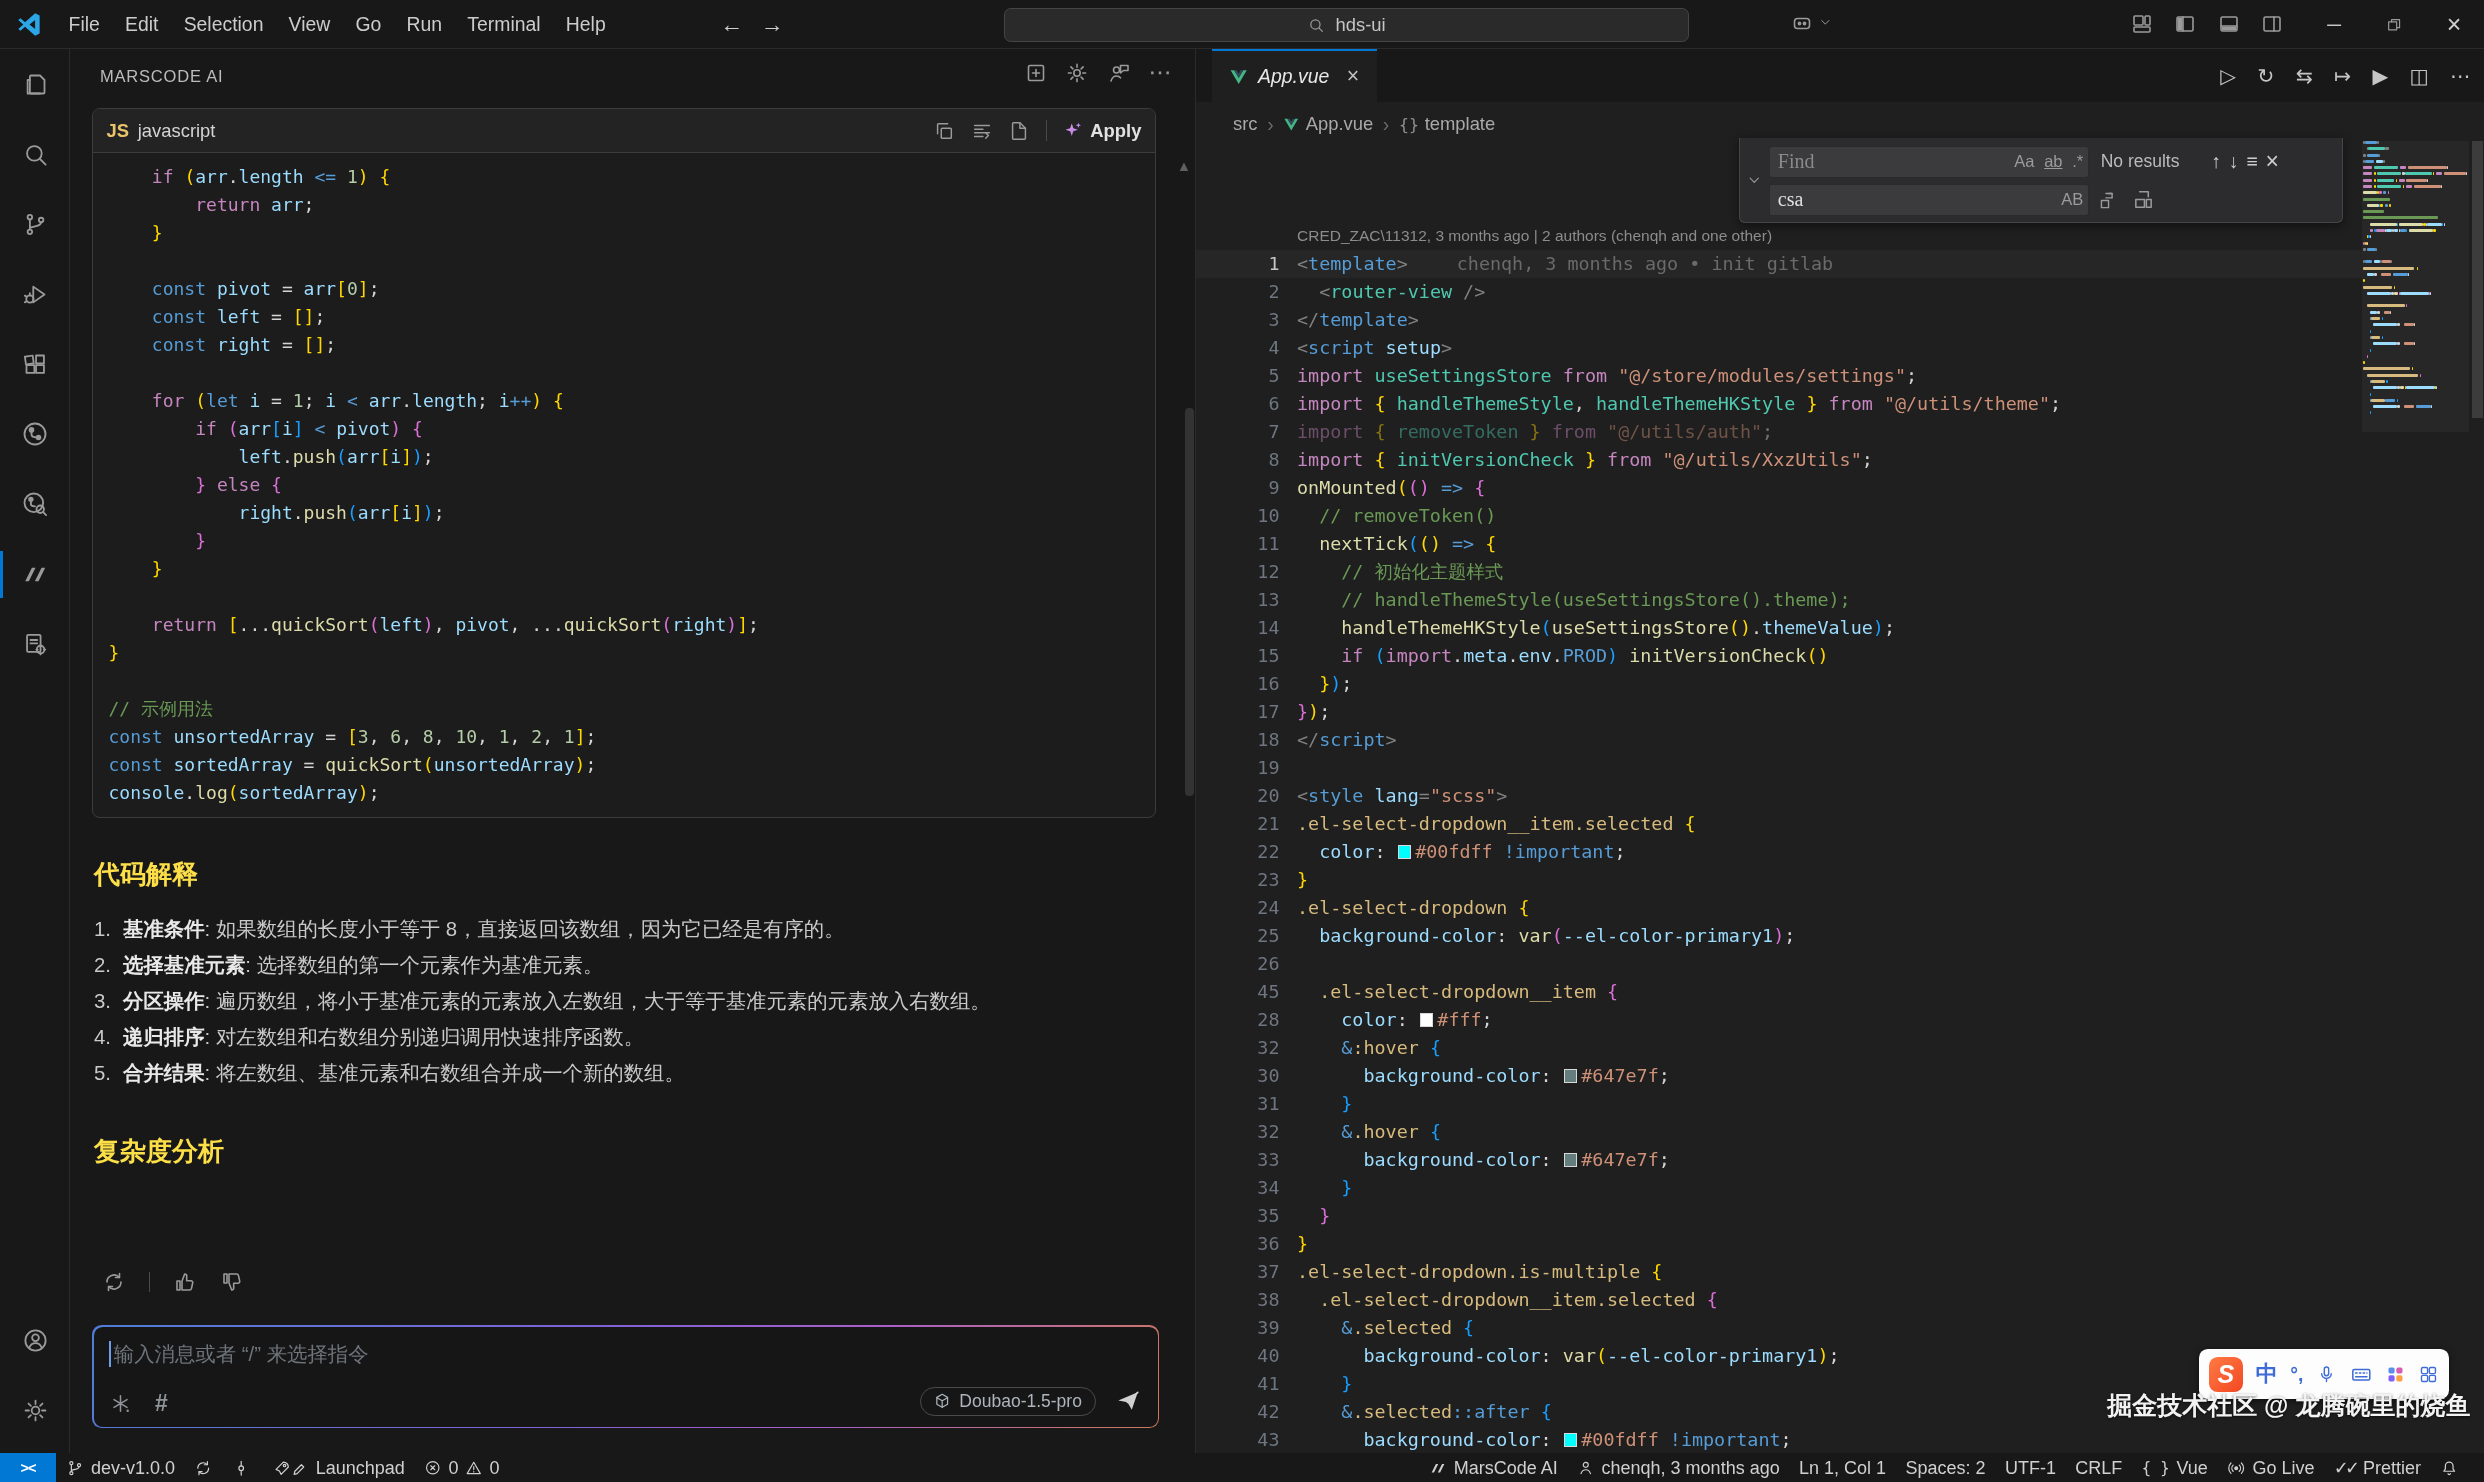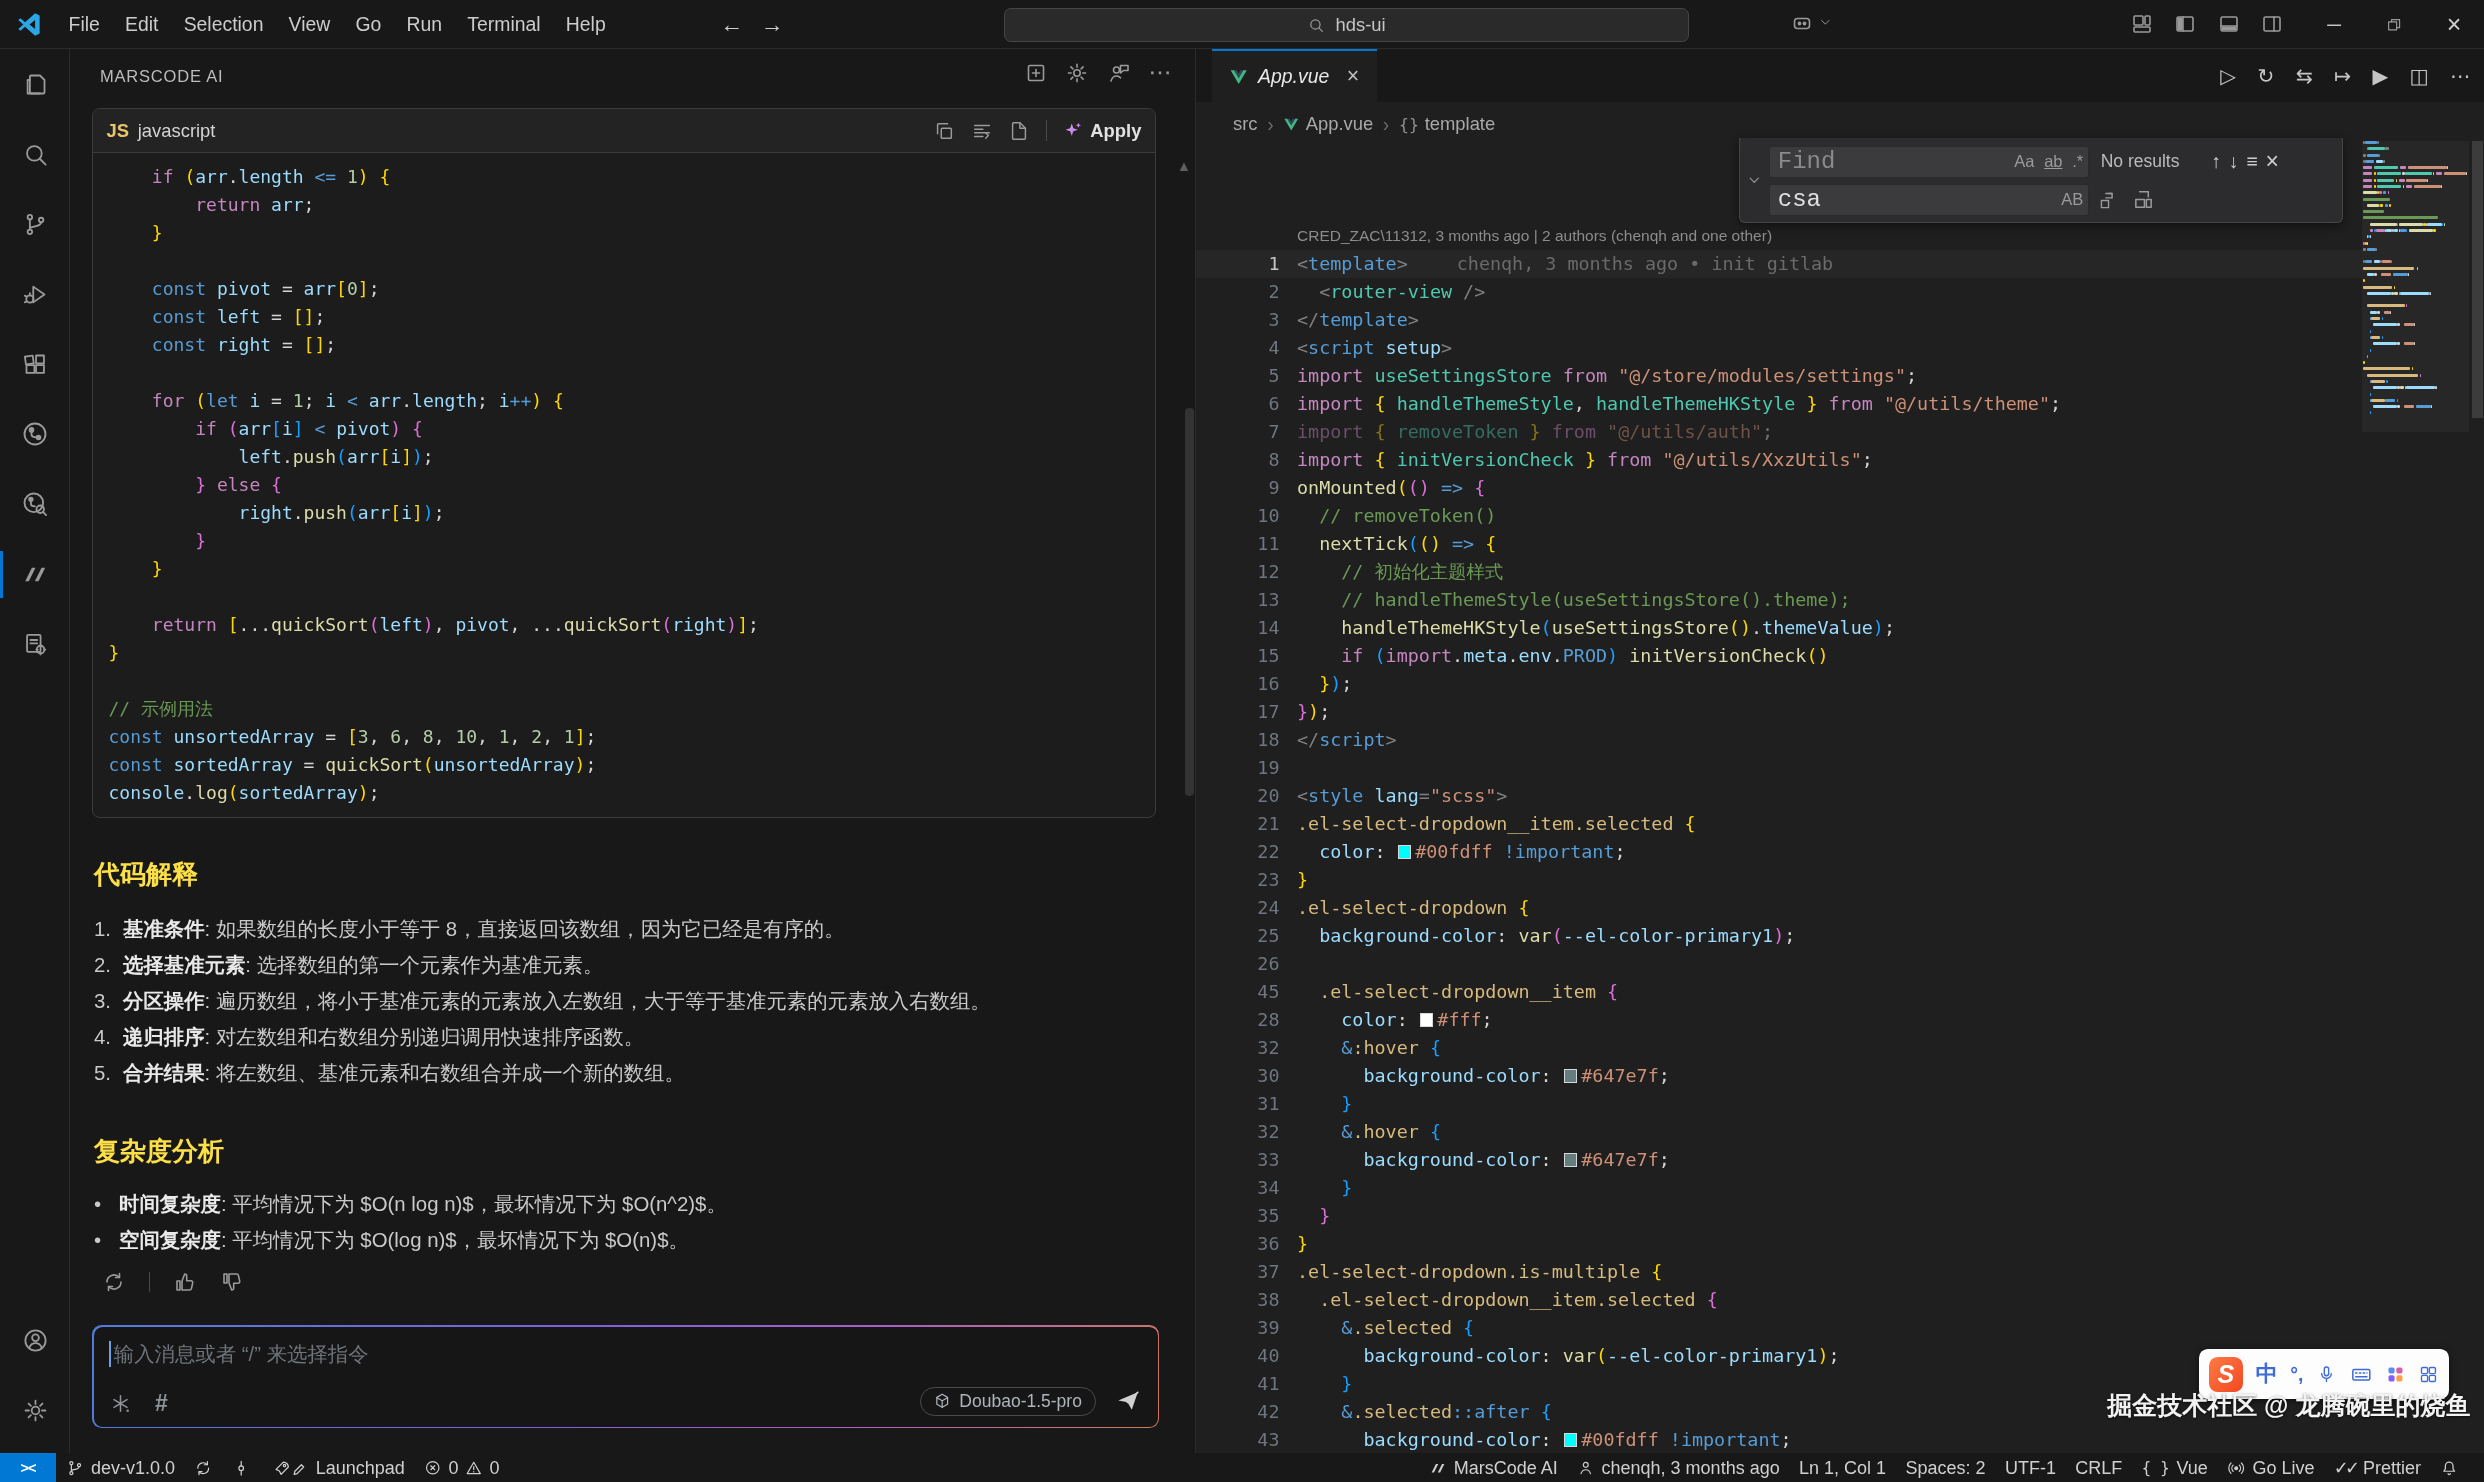--- a/index.html
+++ b/index.html
@@ -84,7 +84,7 @@
   .find-row{display:flex;align-items:center;gap:7.8px}
   .find-input-wrap{position:relative;width:320px}
   .find-input-wrap input{width:100%;height:32px;background:#3b3b3d;border:1px solid #2a2a2a;border-radius:2.9px;color:#e0e0e0;
-    font-size:24px;padding:0 7.8px;outline:none;font-family:Liberation Mono, monospace}
+    font-size:20px;padding:0 7.8px;outline:none;font-family:Liberation Serif, serif}
   .find-input-wrap input::placeholder{color:#8a8a8a}
   .in-icons{position:absolute;right:5.8px;top:0;height:32px;display:flex;align-items:center;gap:9.7px;font-size:16.5px;color:#9a9a9a}
   .in-icons .ul{text-decoration:underline}

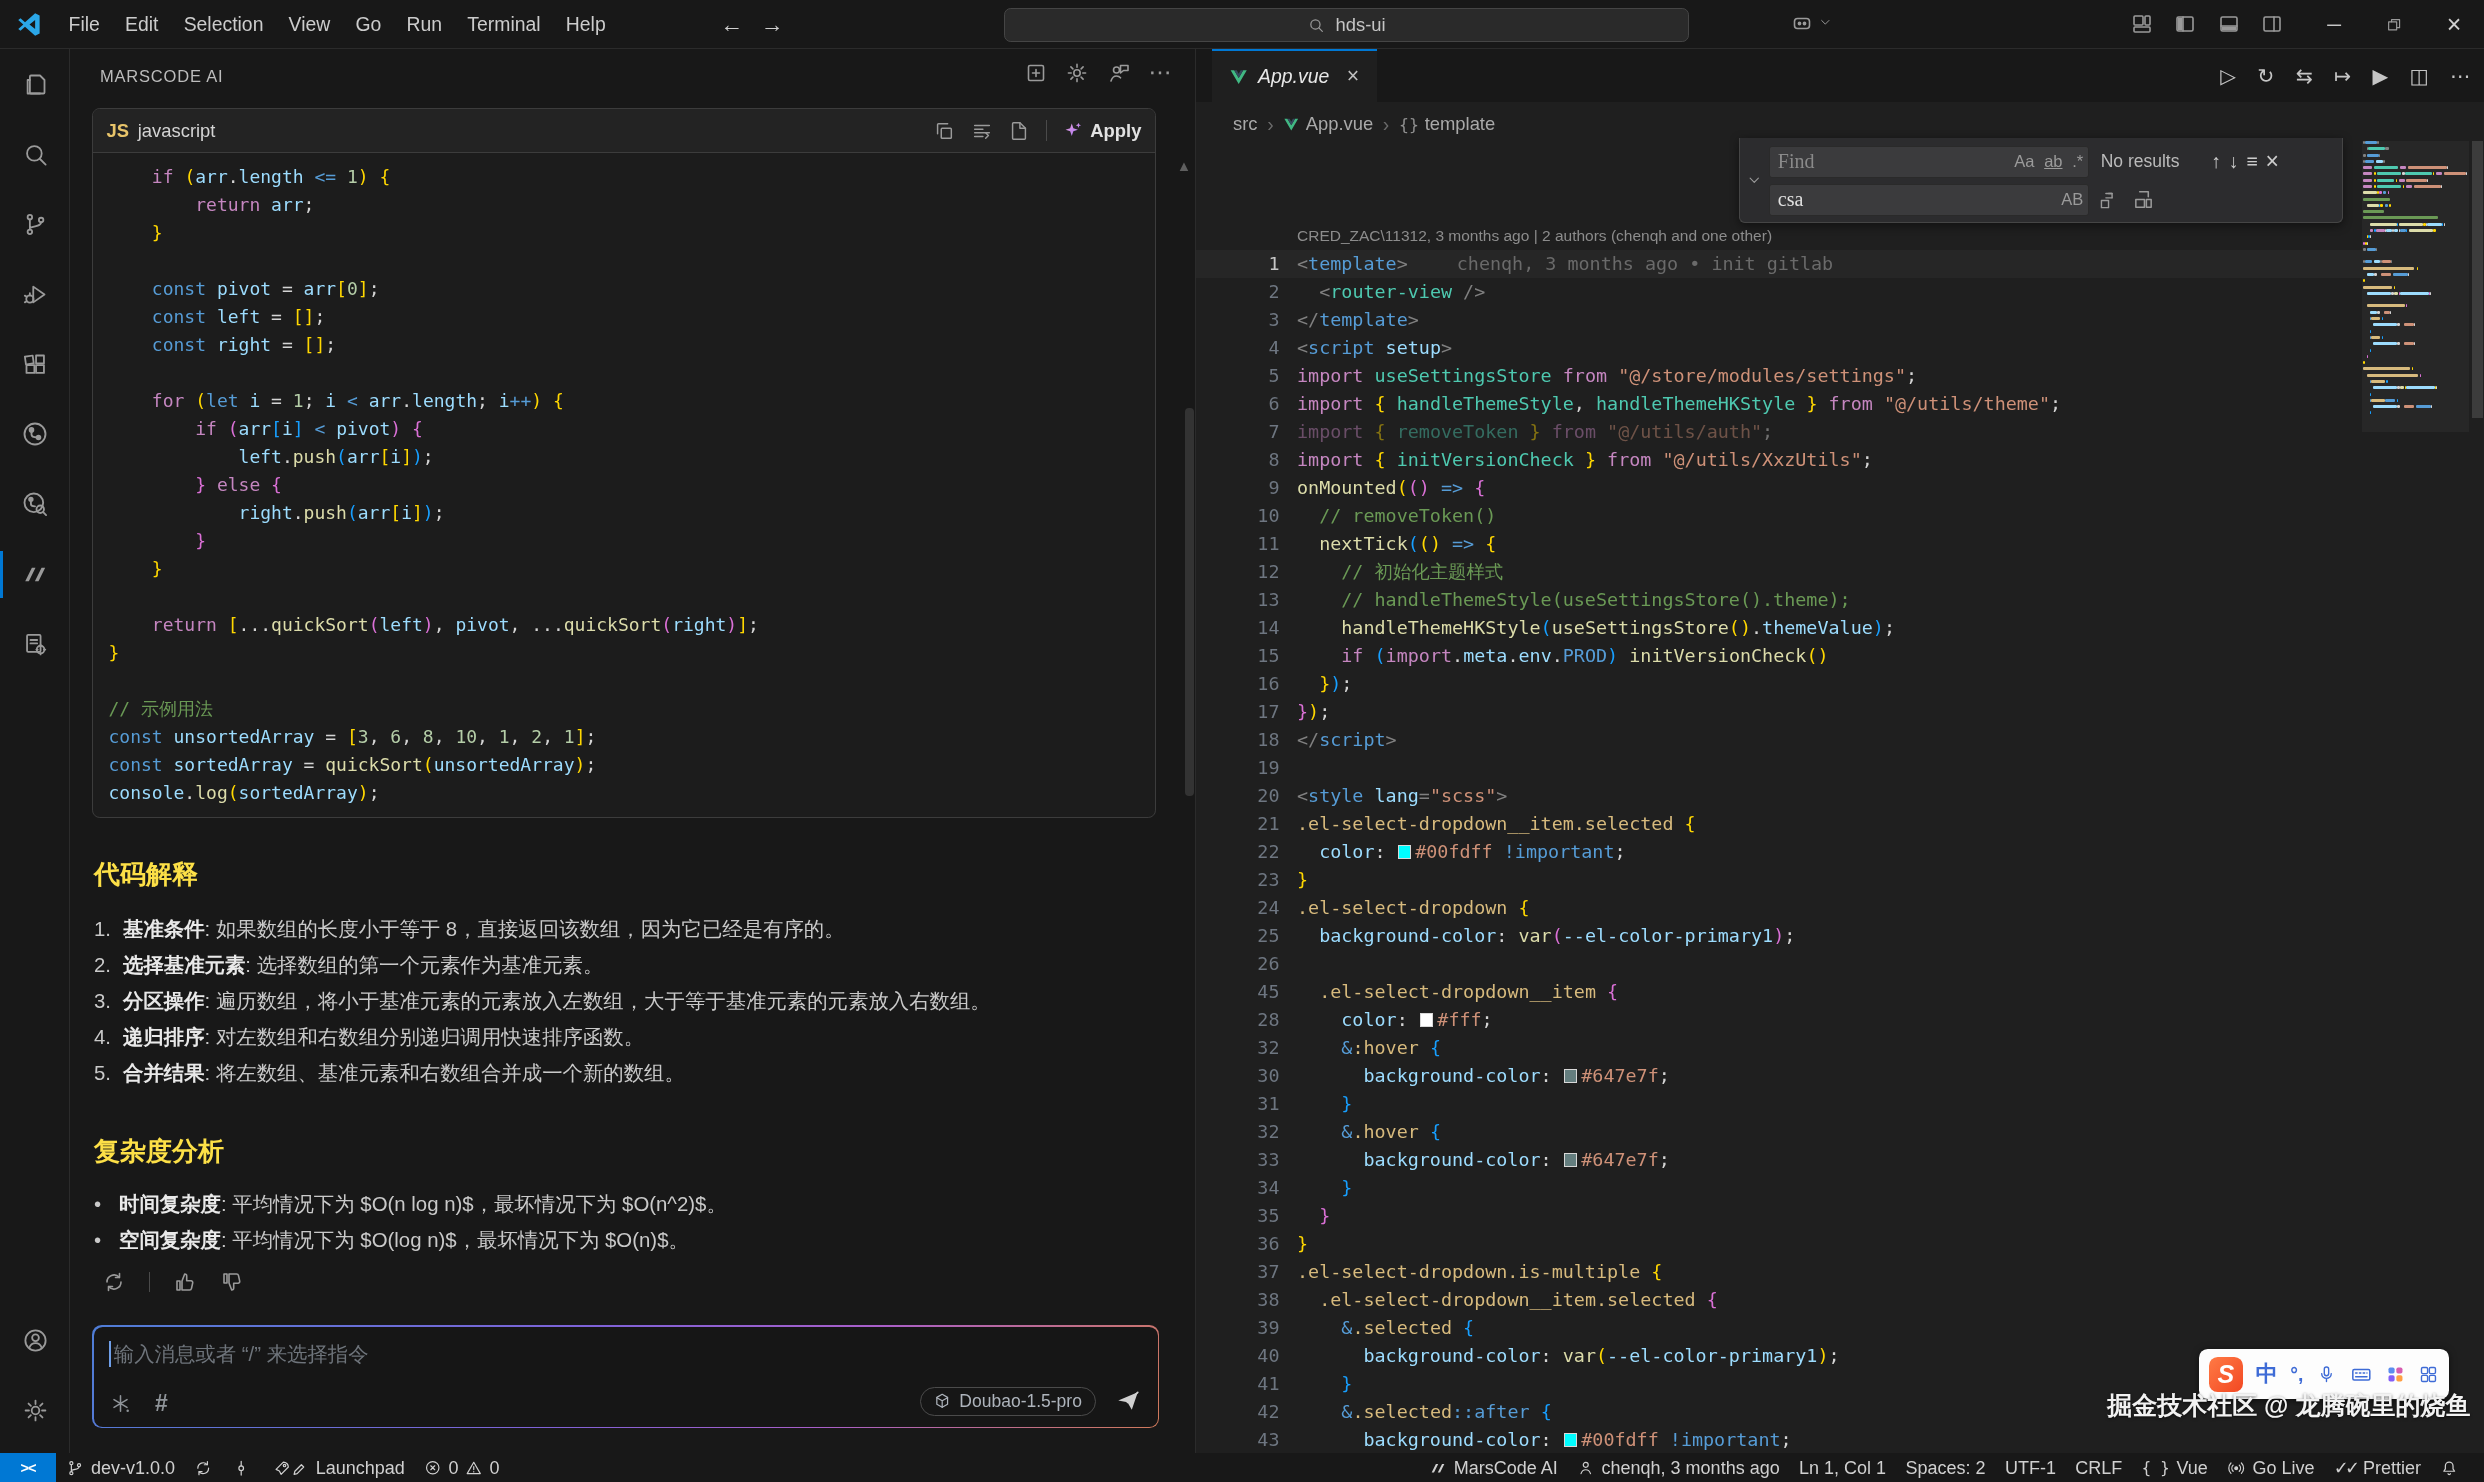--- a/index.html
+++ b/index.html
@@ -419,10 +419,6 @@
     </div>
 
   <div class="md-h" style="top:1085px">复杂度分析</div>
-  <div class="md-list" id="complexity-list" style="top:1137px">
-      <div class="md-row"><span class="md-marker" style="min-width: 25px;">•</span><b>时间复杂度</b><span>: 平均情况下为 $O(n log n)$，最坏情况下为 $O(n^2)$。</span></div>
-      <div class="md-row"><span class="md-marker" style="min-width: 25px;">•</span><b>空间复杂度</b><span>: 平均情况下为 $O(log n)$，最坏情况下为 $O(n)$。</span></div>
-    </div>
 
   <div id="actions-row">
     <span class="ic" style="width:24px;height:24px">

